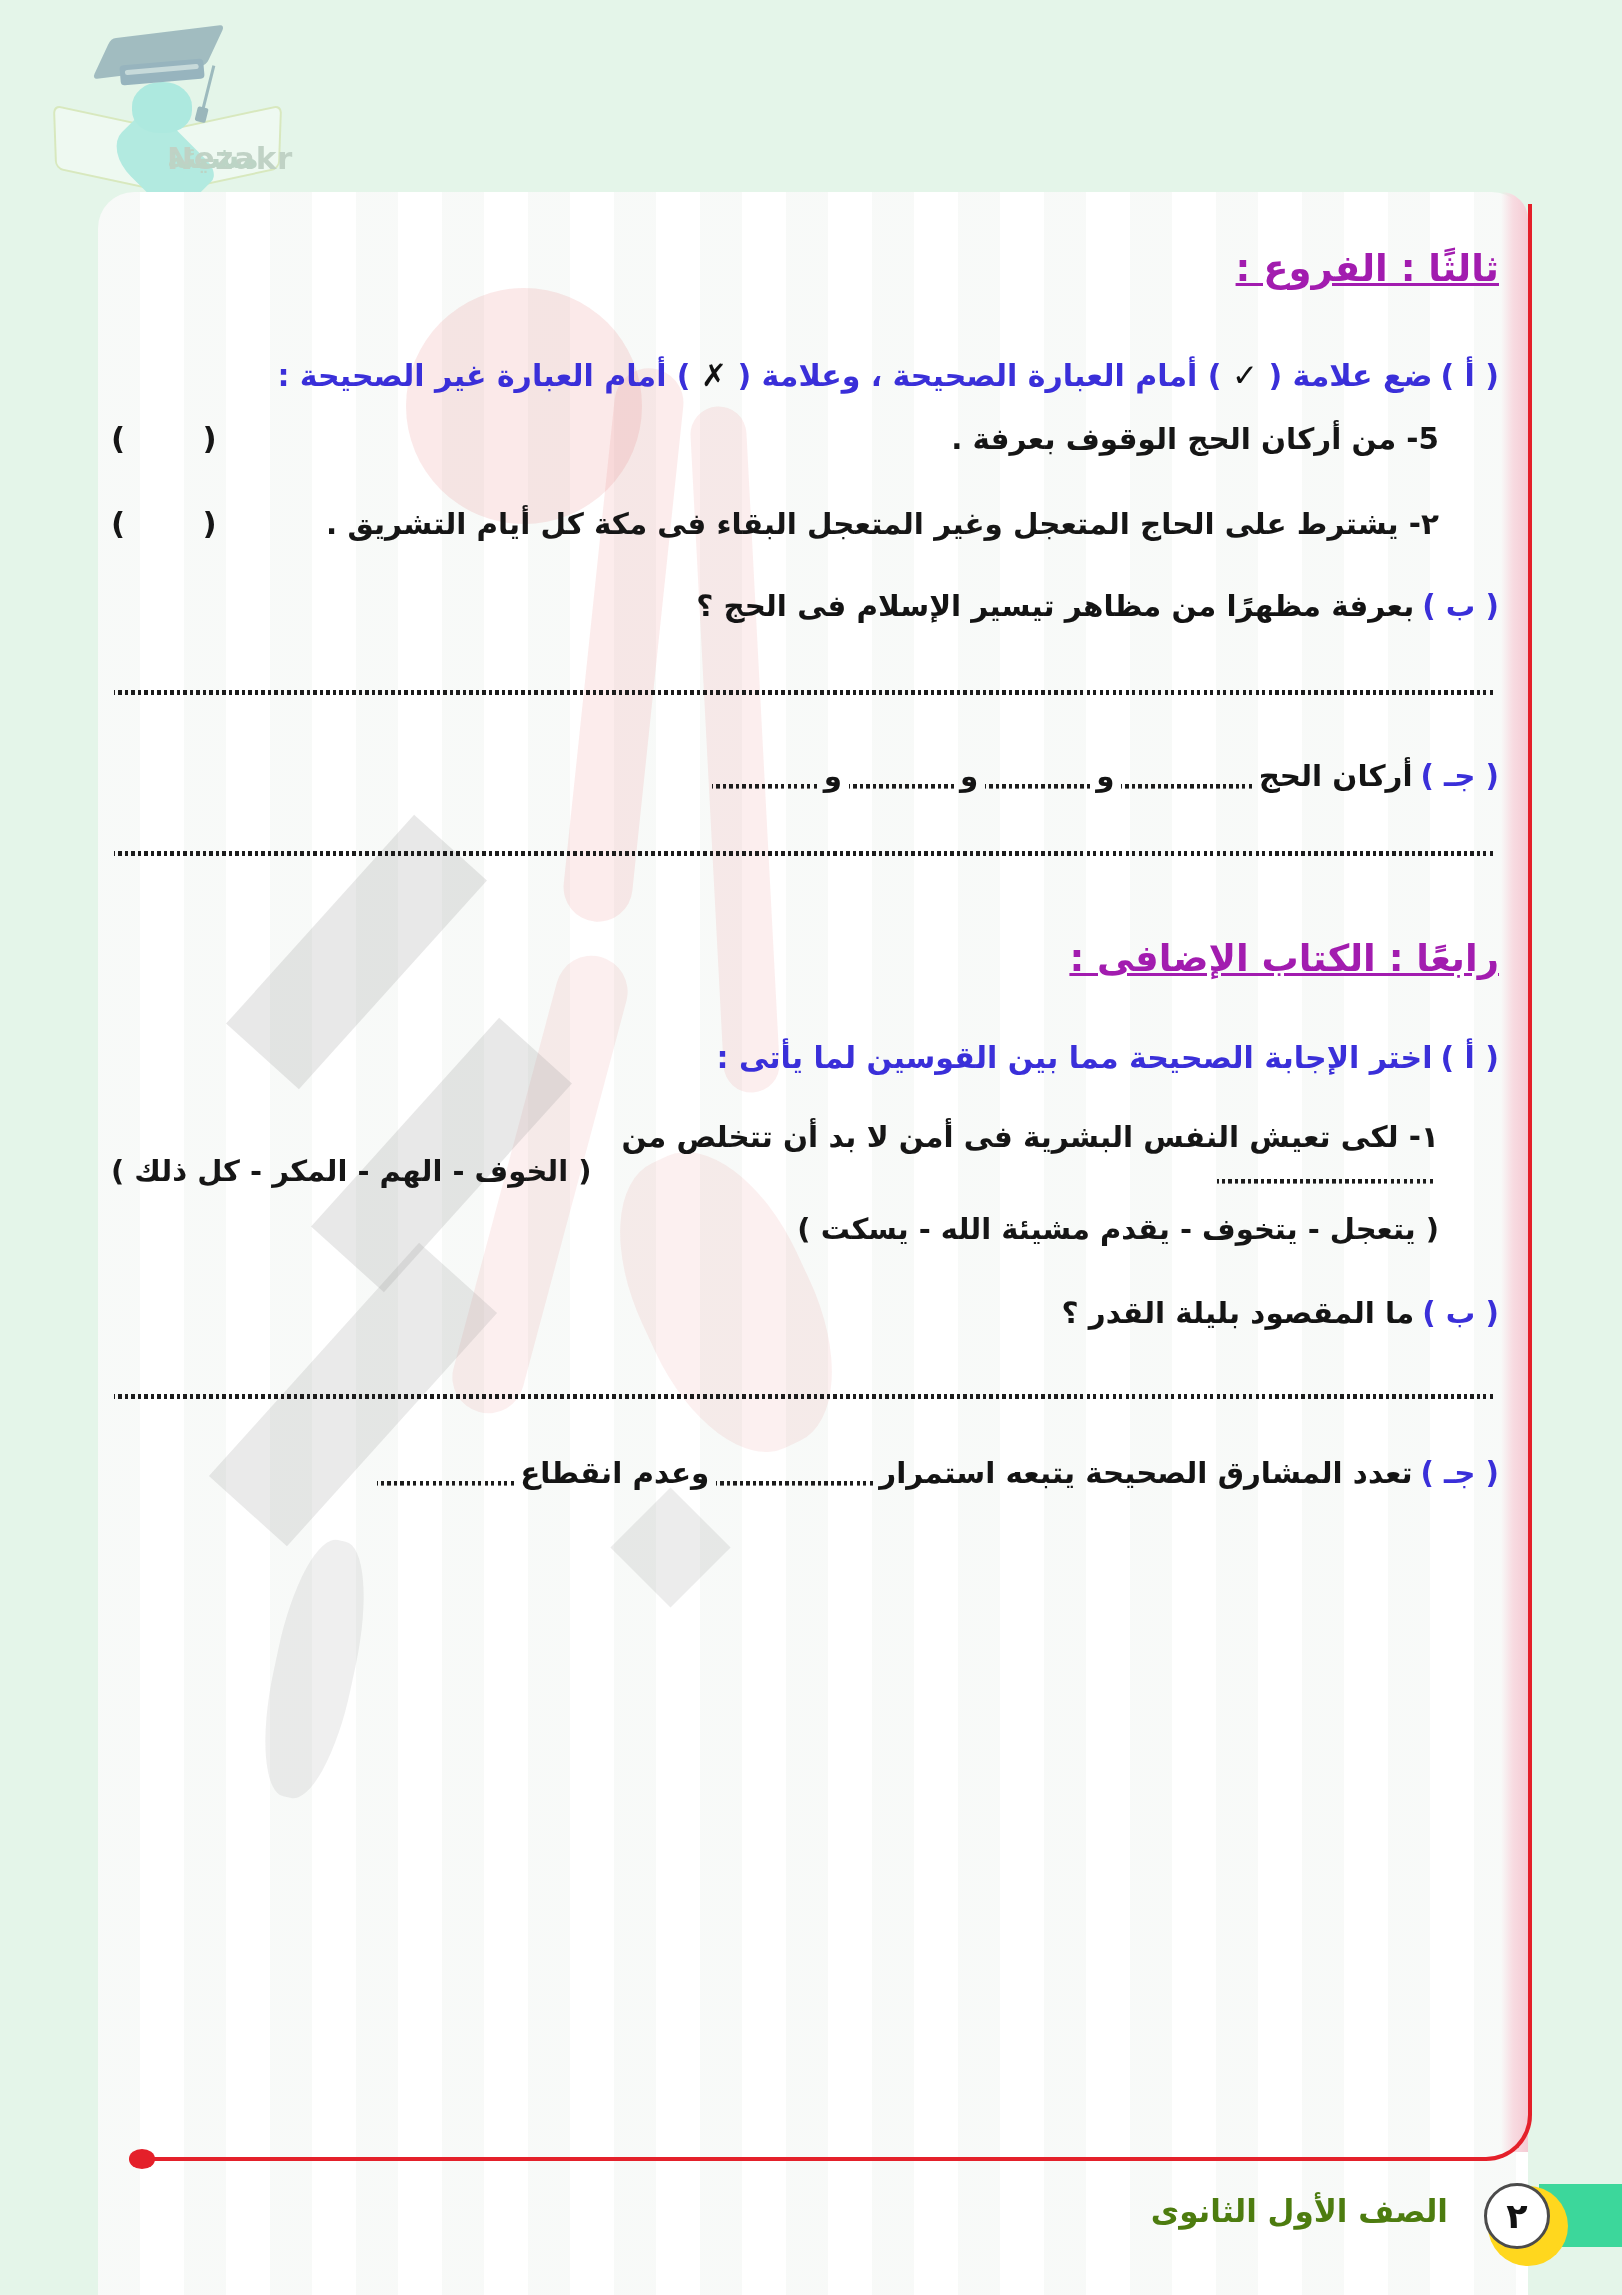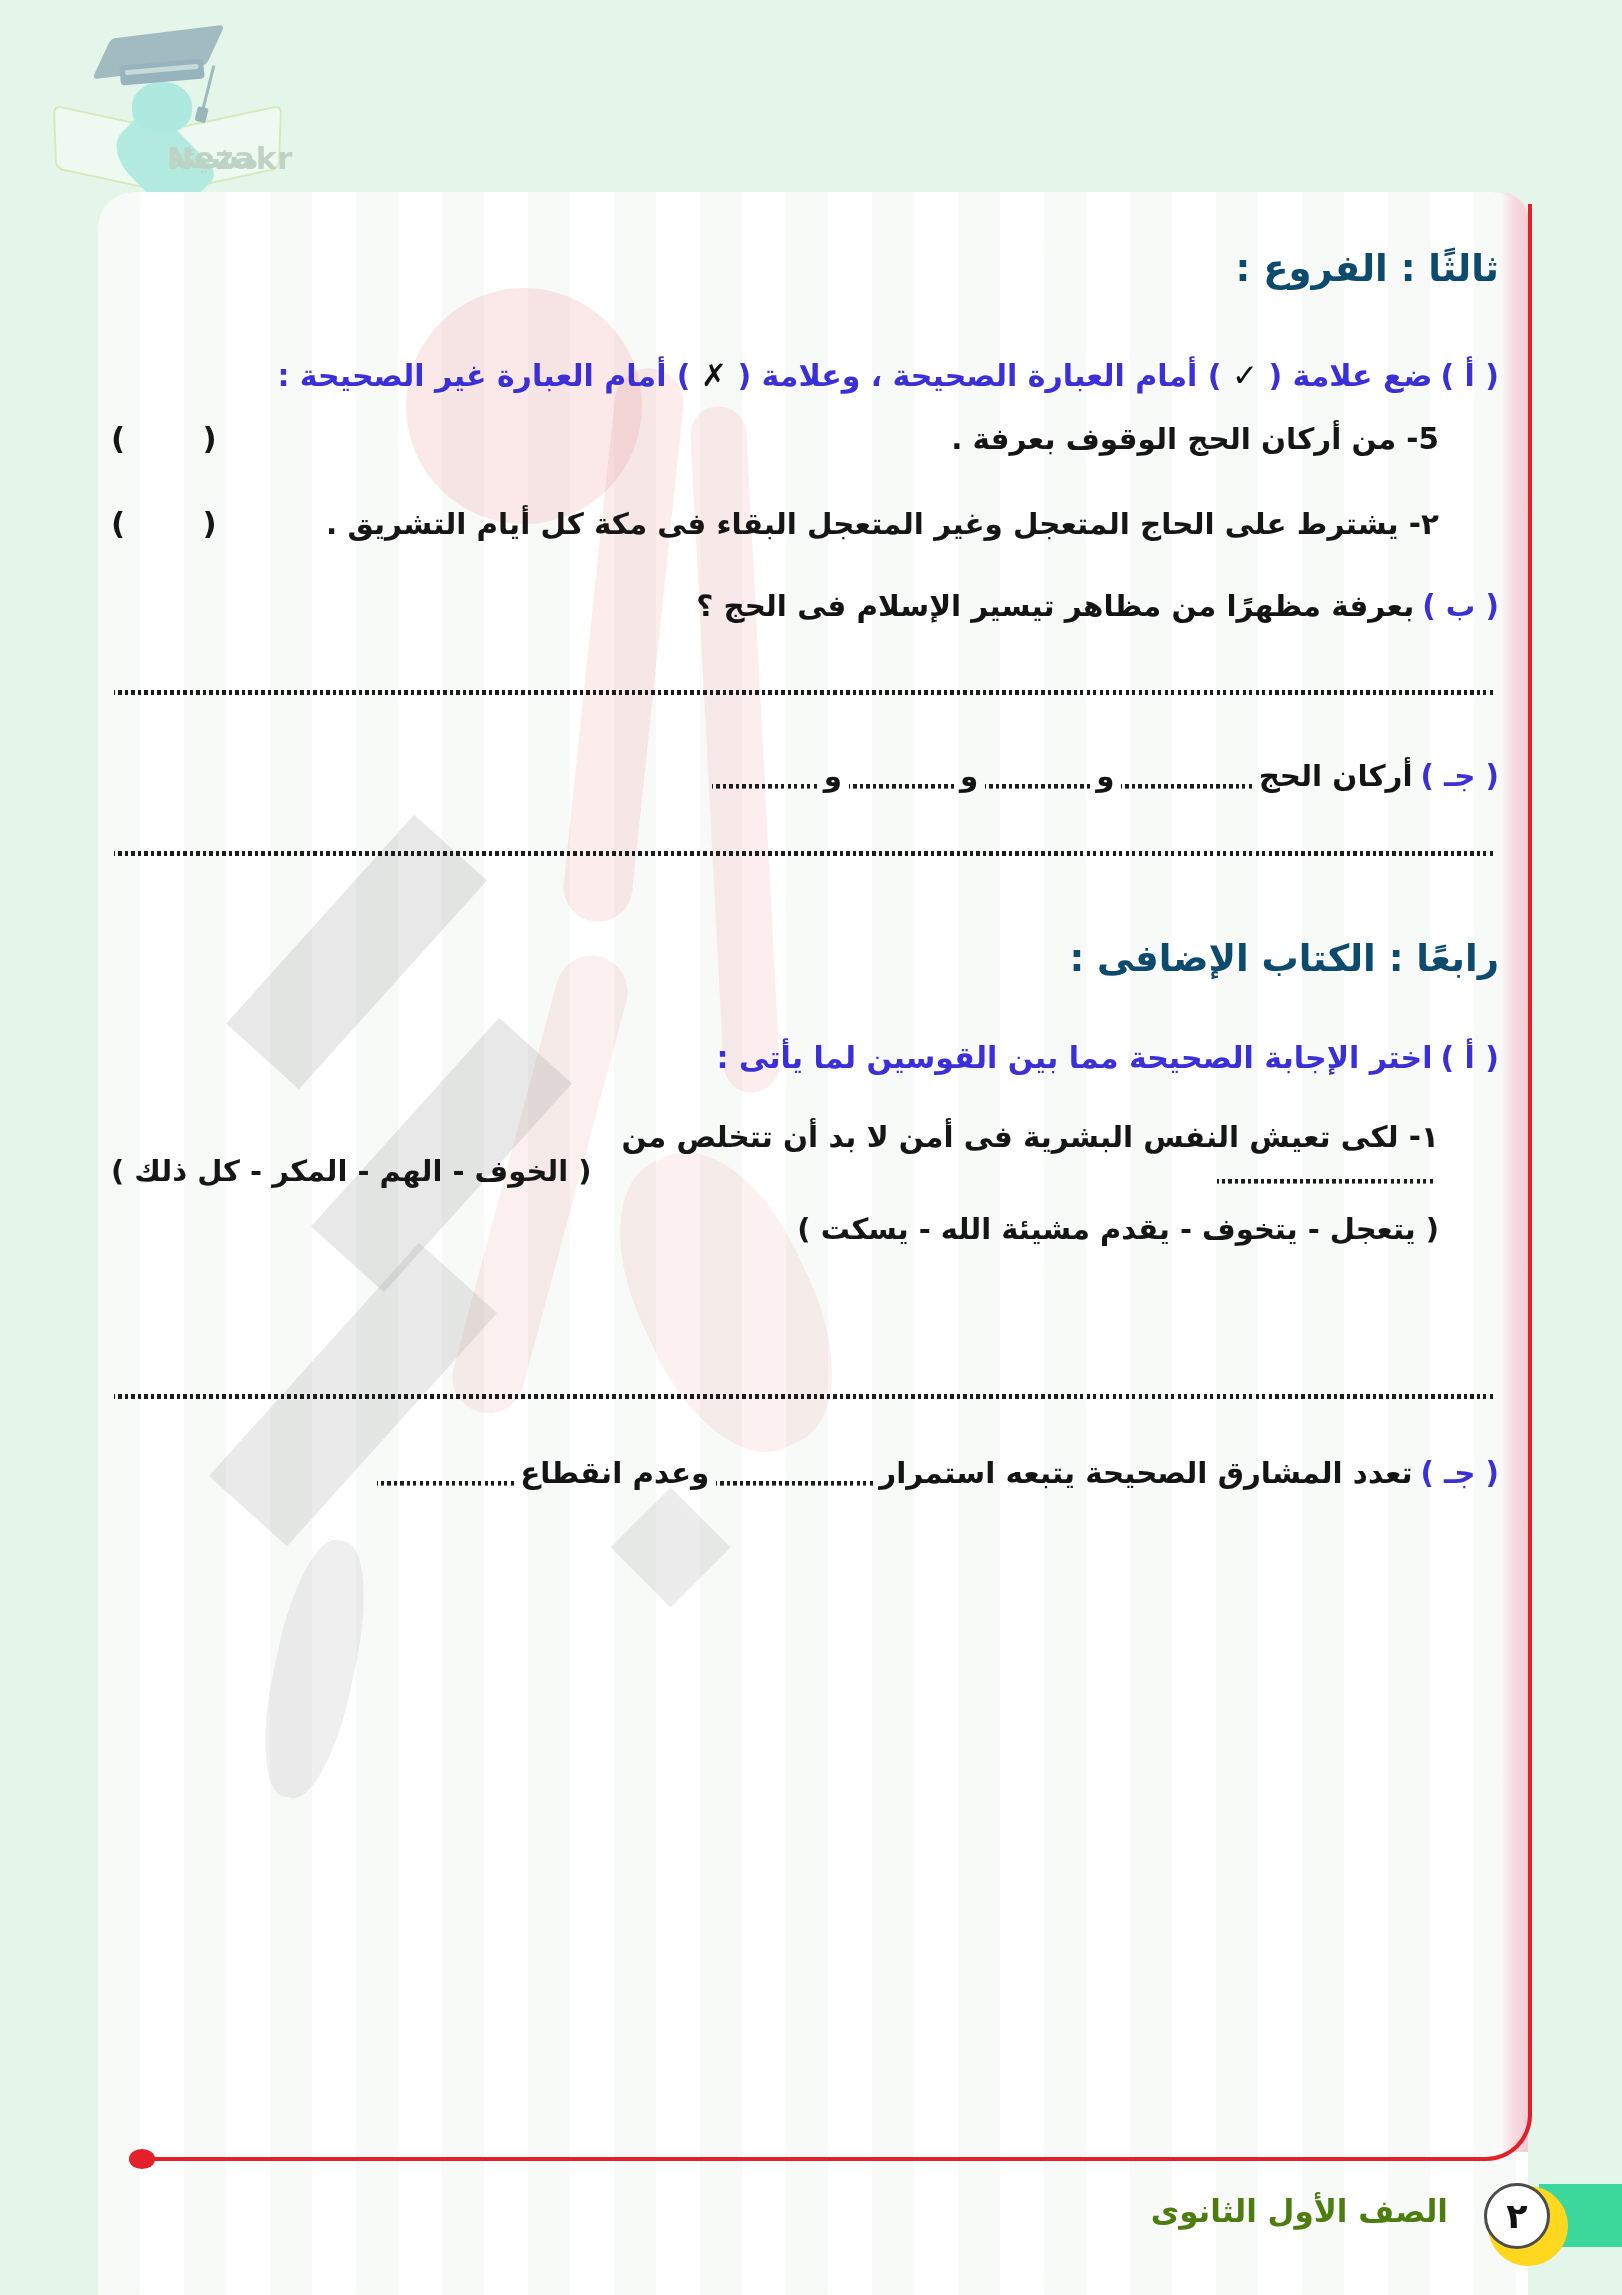--- a/index.html
+++ b/index.html
@@ -46,7 +46,7 @@
   
   .content{position:absolute;left:111px;right:124px;top:0;height:100%;direction:rtl;z-index:5;}
   .row{position:absolute;right:0;left:0;}
-  .title{font-size:37px;color:#0c4a6e;}
+  .title{font-size:37px;color:#a21caf;text-decoration:underline;}
   .blue-line{font-size:30px;color:#3a2fd9;}
   .blue-line .mark{color:#111;font-size:31px;}
   .blue-line .xmark{font-style:italic;}

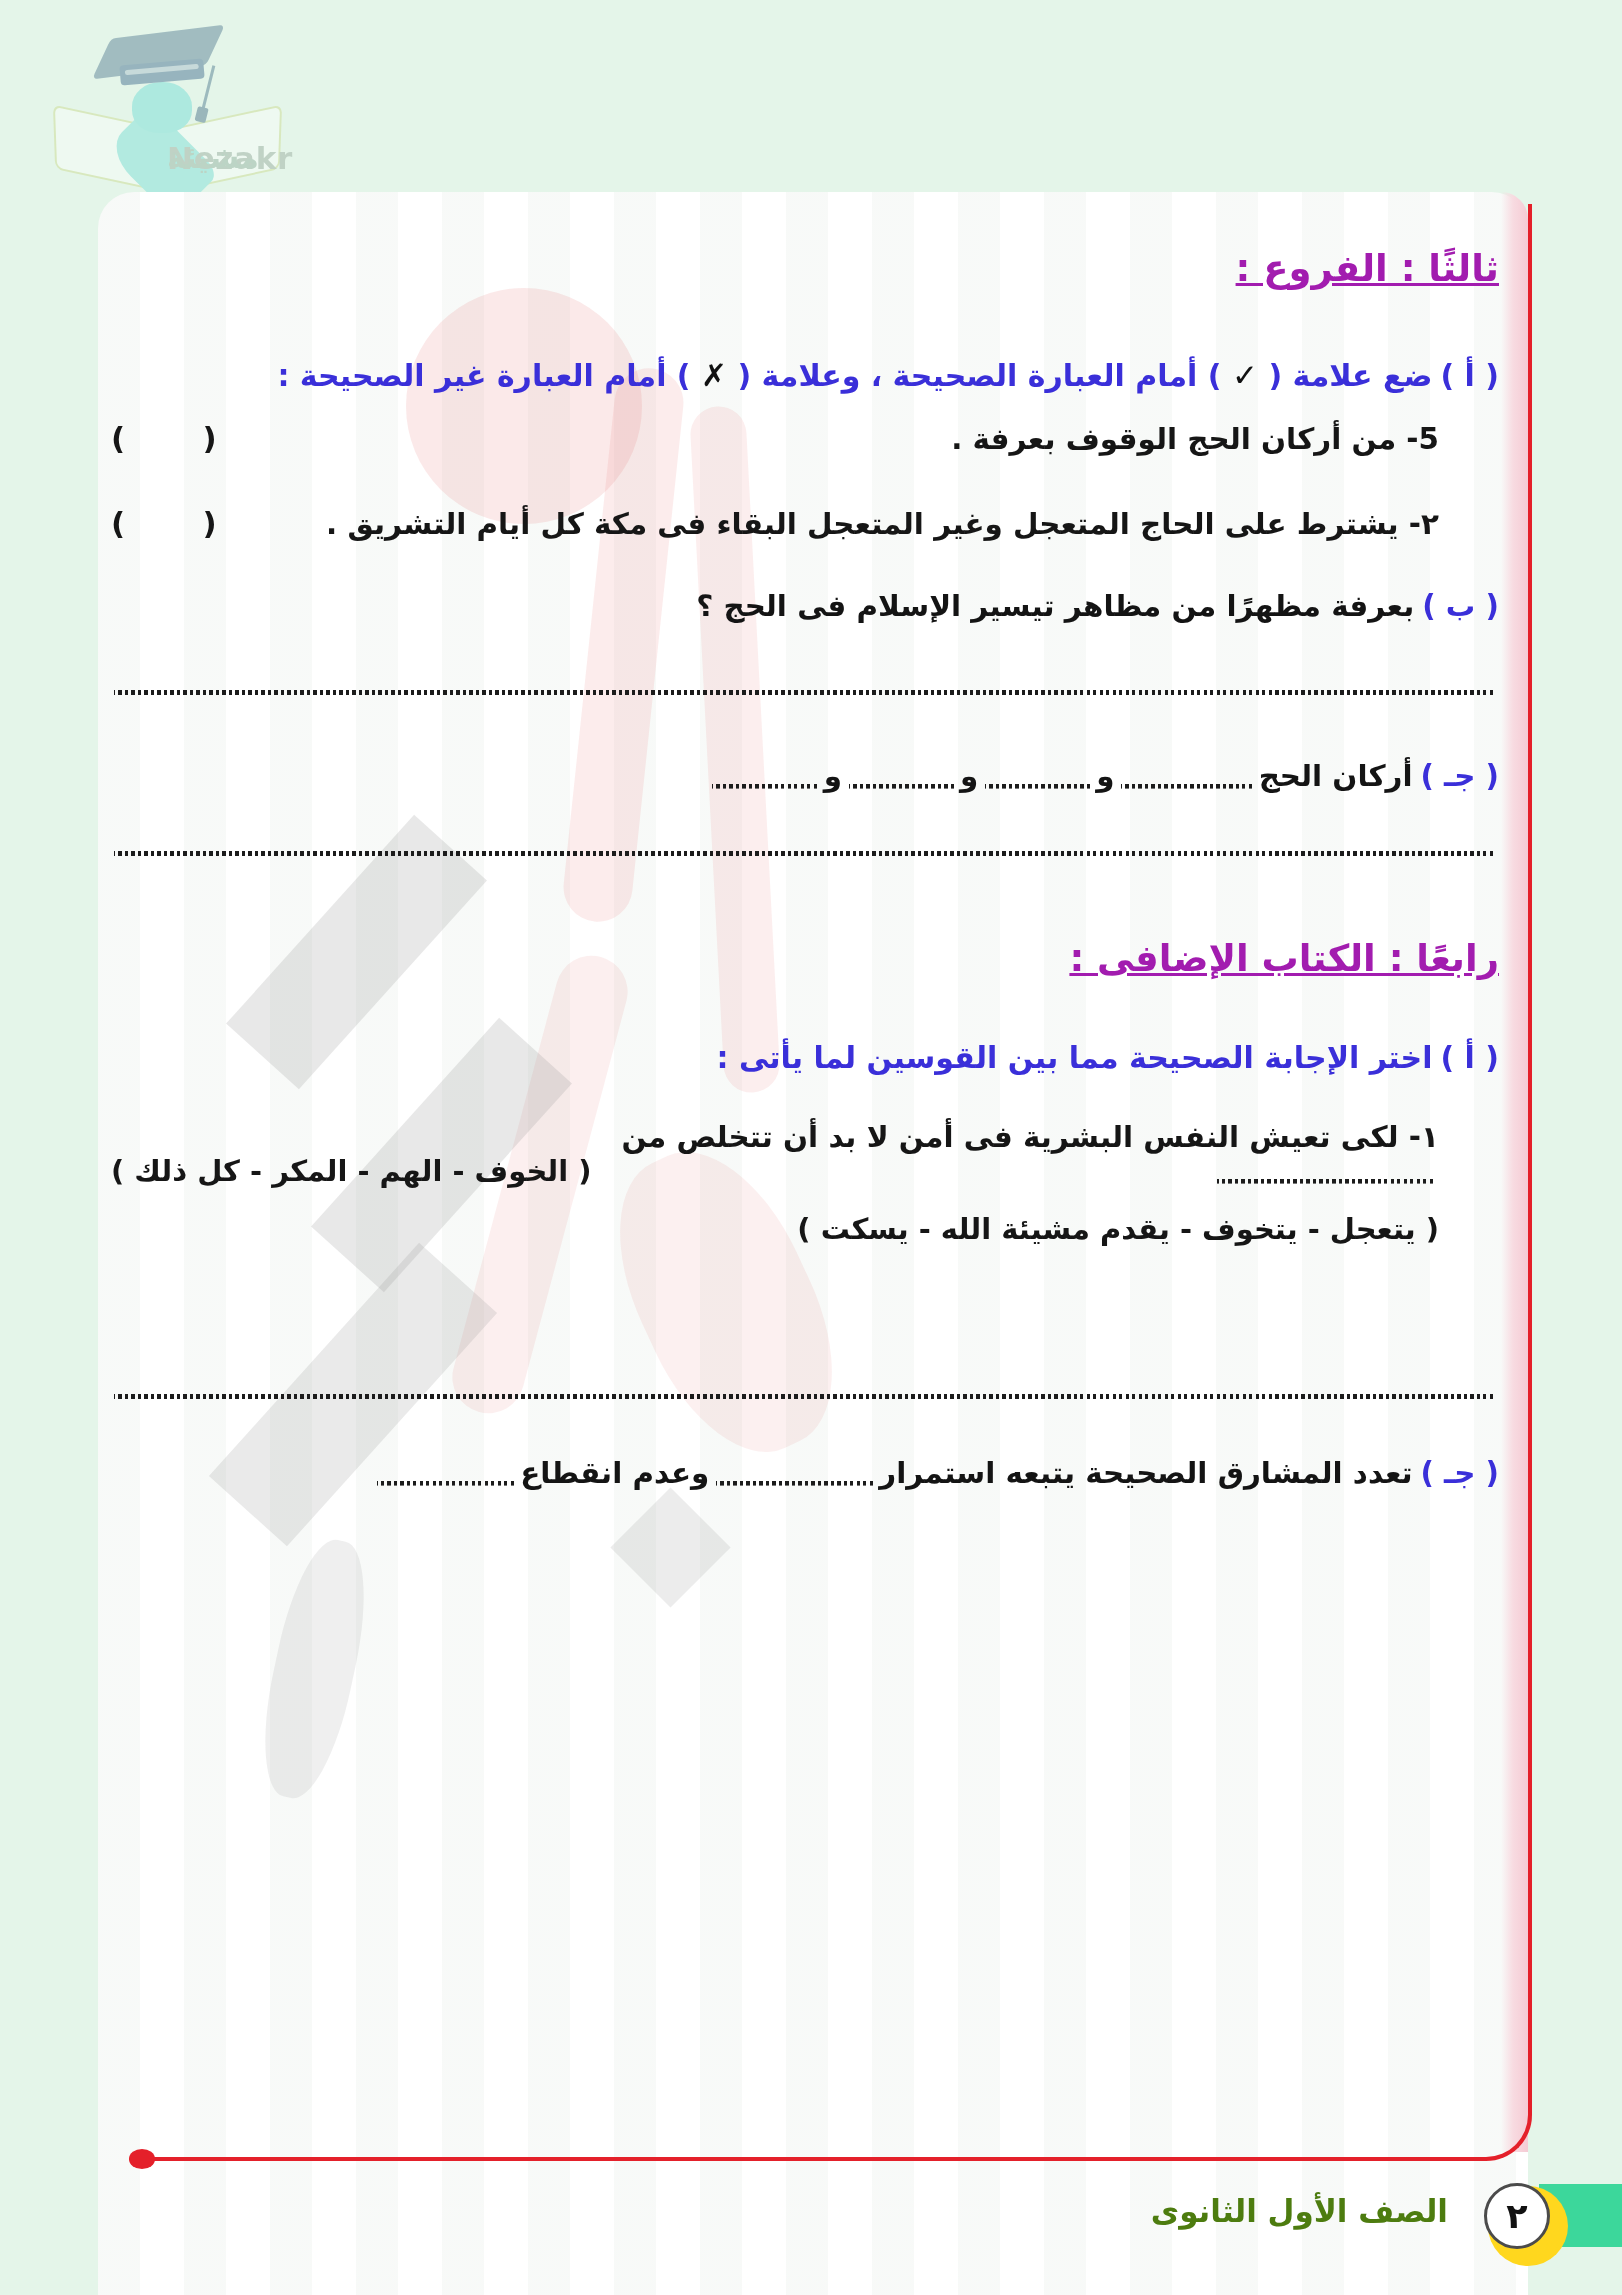--- a/index.html
+++ b/index.html
@@ -151,6 +151,9 @@
     <span class="choices">( يتعجل - يتخوف - يقدم مشيئة الله - يسكت )</span>
   </div>
 
+  <div class="row qline r-b4">
+    <span class="lbl">( ب )</span><span>ما المقصود بليلة القدر ؟</span>
+  </div>
 
   <div class="dotted-line r-d3"></div>
 

